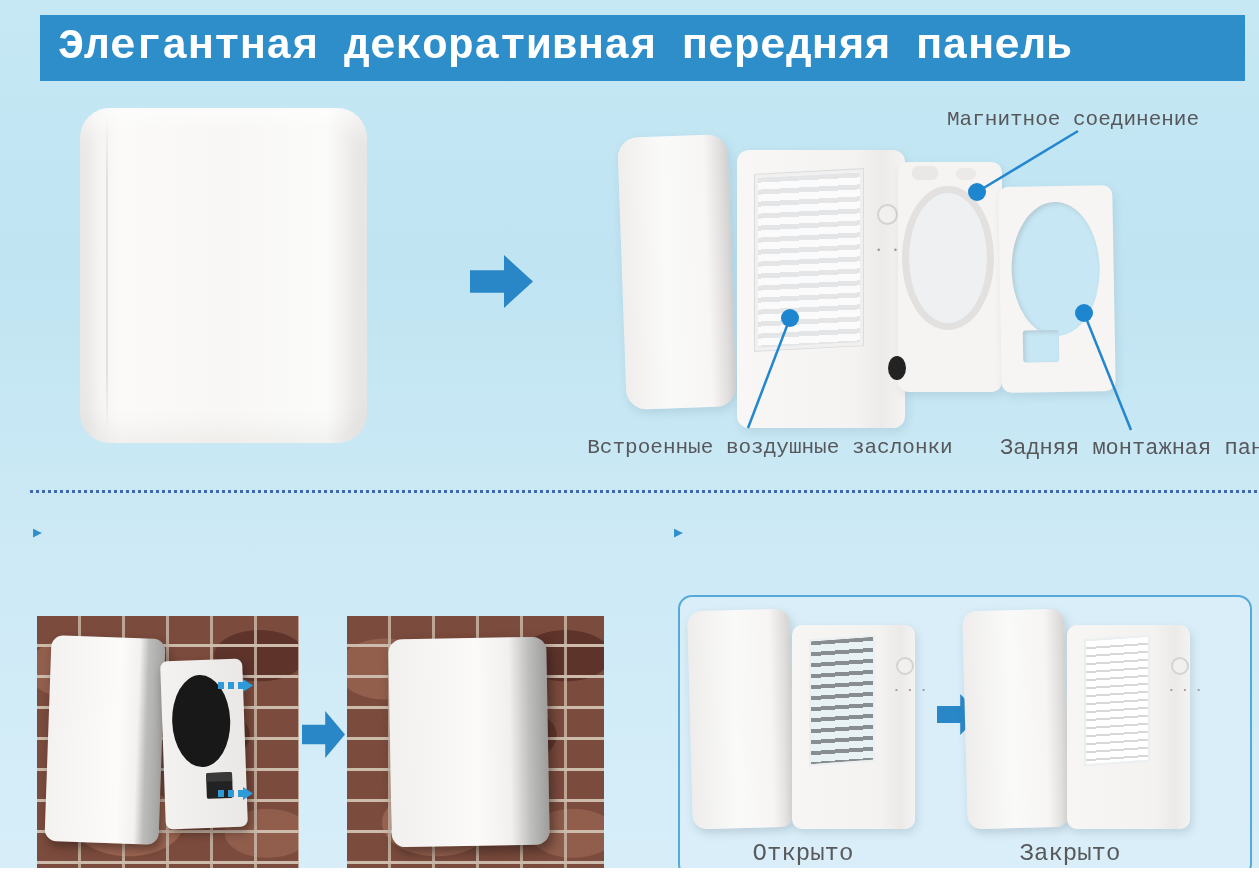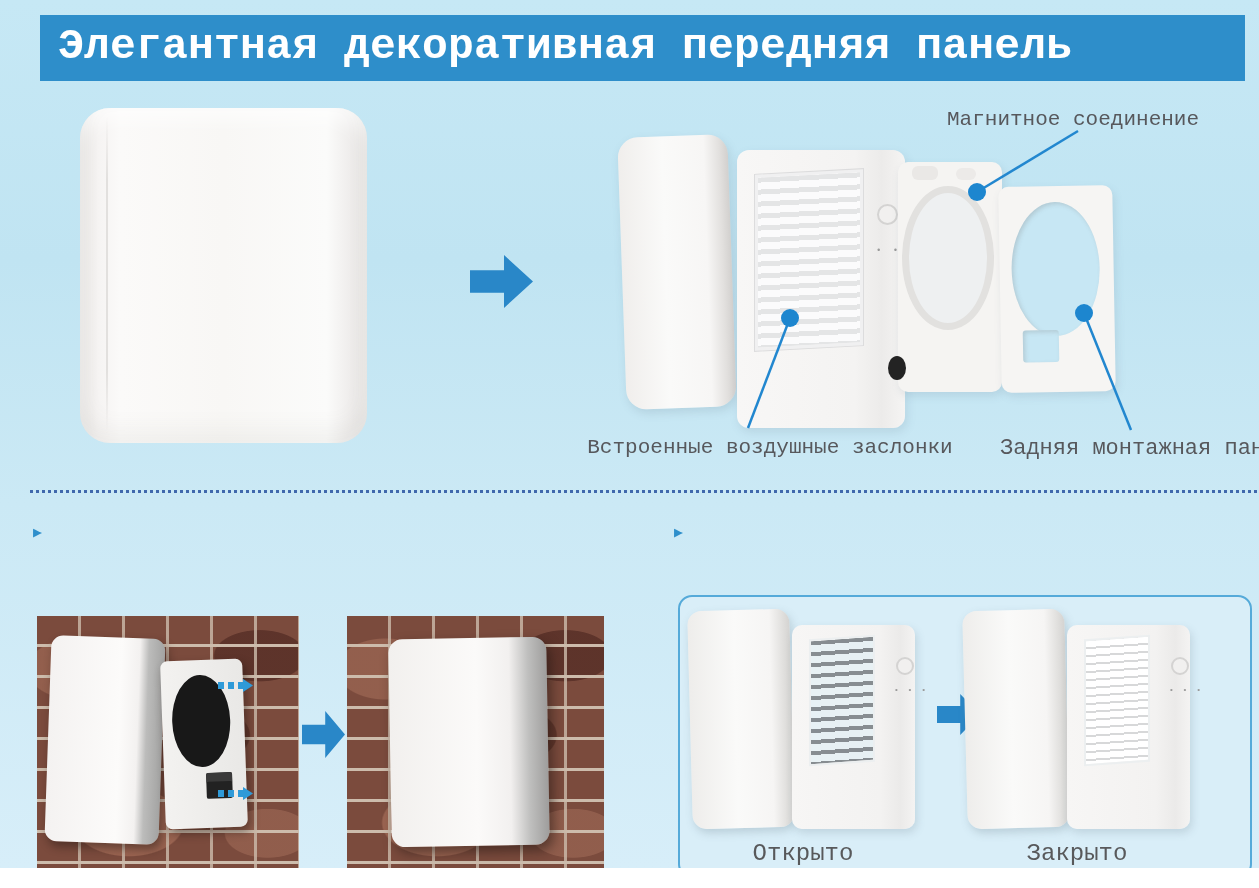--- a/index.html
+++ b/index.html
@@ -176,7 +176,7 @@
   .unit-closed-grille{left:404px; top:40px;}
   .unit-closed-btn{left:491px; top:60px;}
   .unit-closed-dots{left:489px; top:88px;}
-  .label-closed{left:312px;}
+  .label-closed{left:305px;}
 
   .callout-svg{left:0; top:0; pointer-events:none;}
 </style>

